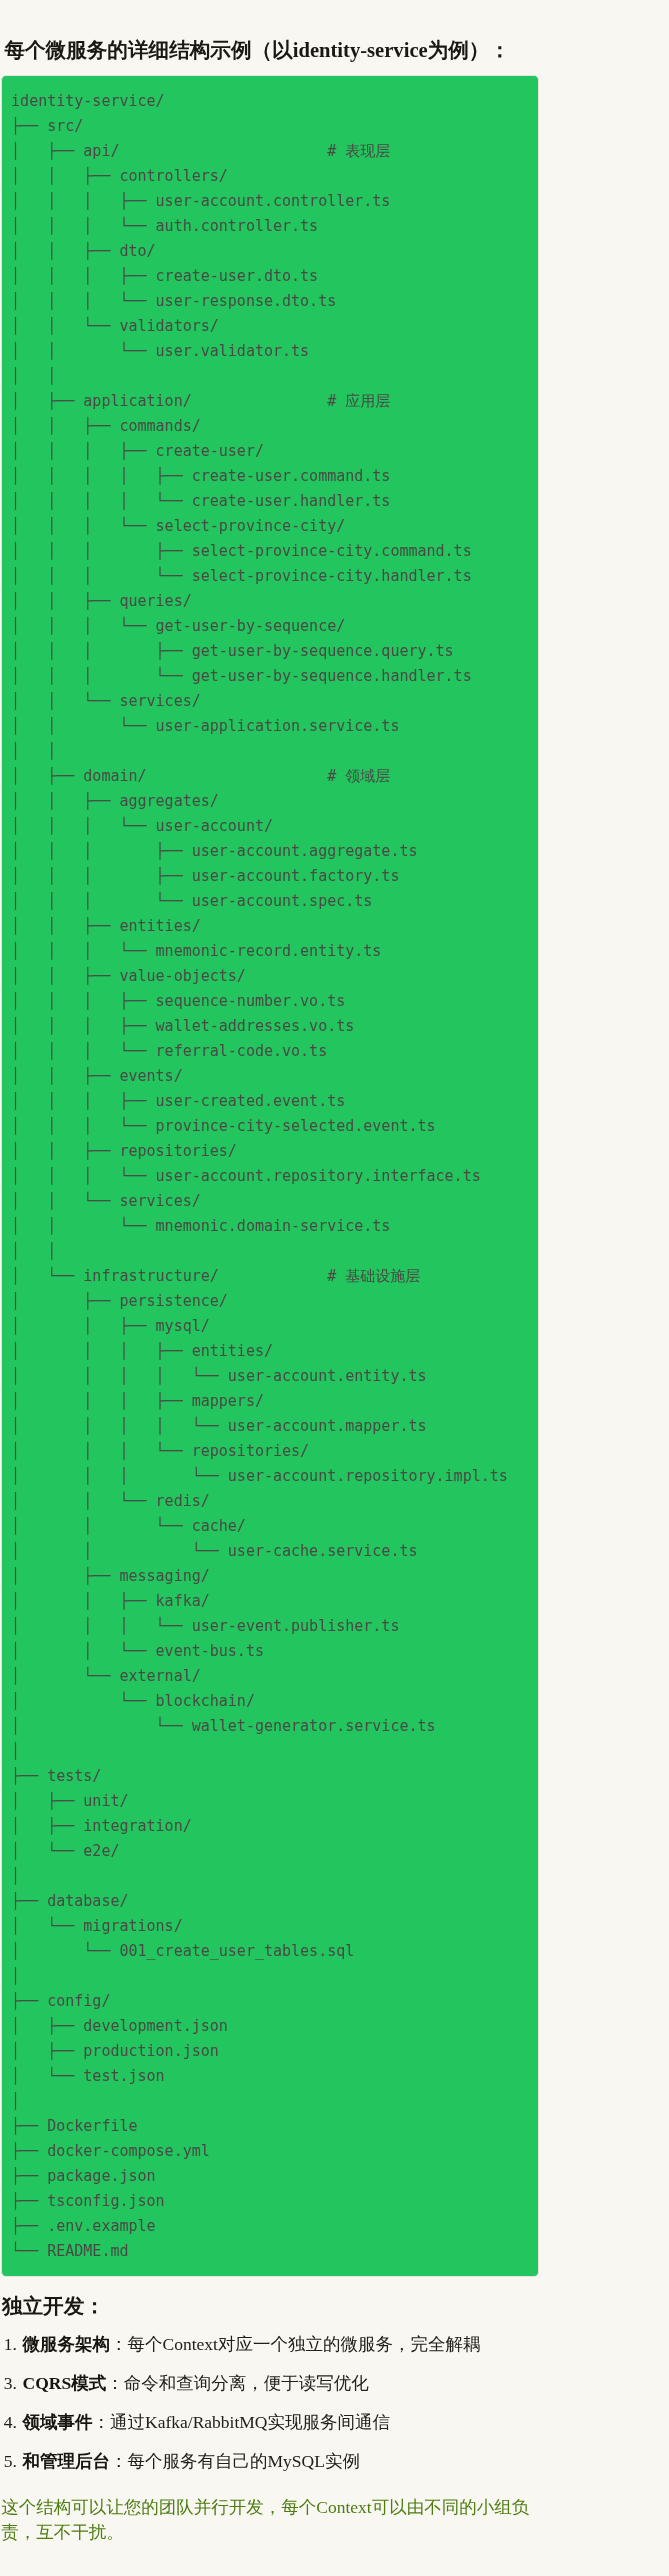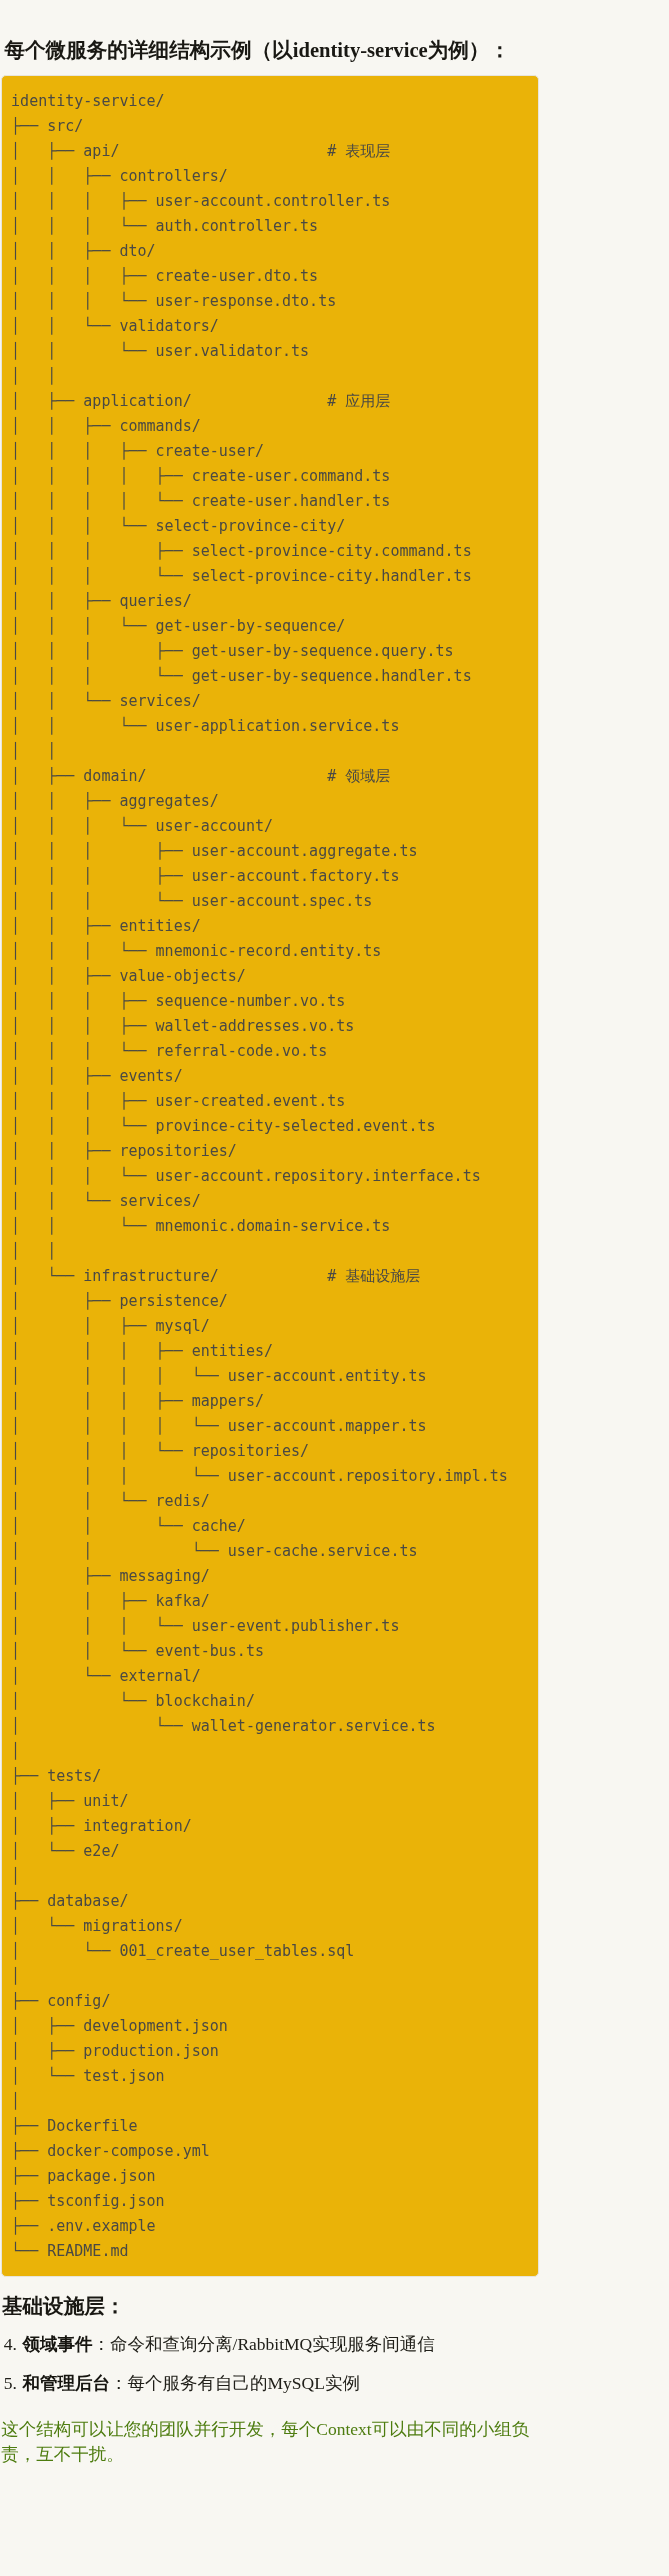--- a/index.html
+++ b/index.html
@@ -25,7 +25,7 @@
   pre.code-block {
     box-sizing: border-box;
     margin: 10px 0 0 0;
-    background: #eab308;
+    background: #22c55e;
     border: 0.6px solid #e7e5dc;
     border-radius: 5px;
     padding: 12.5px 6.3px 12.5px 8.8px;

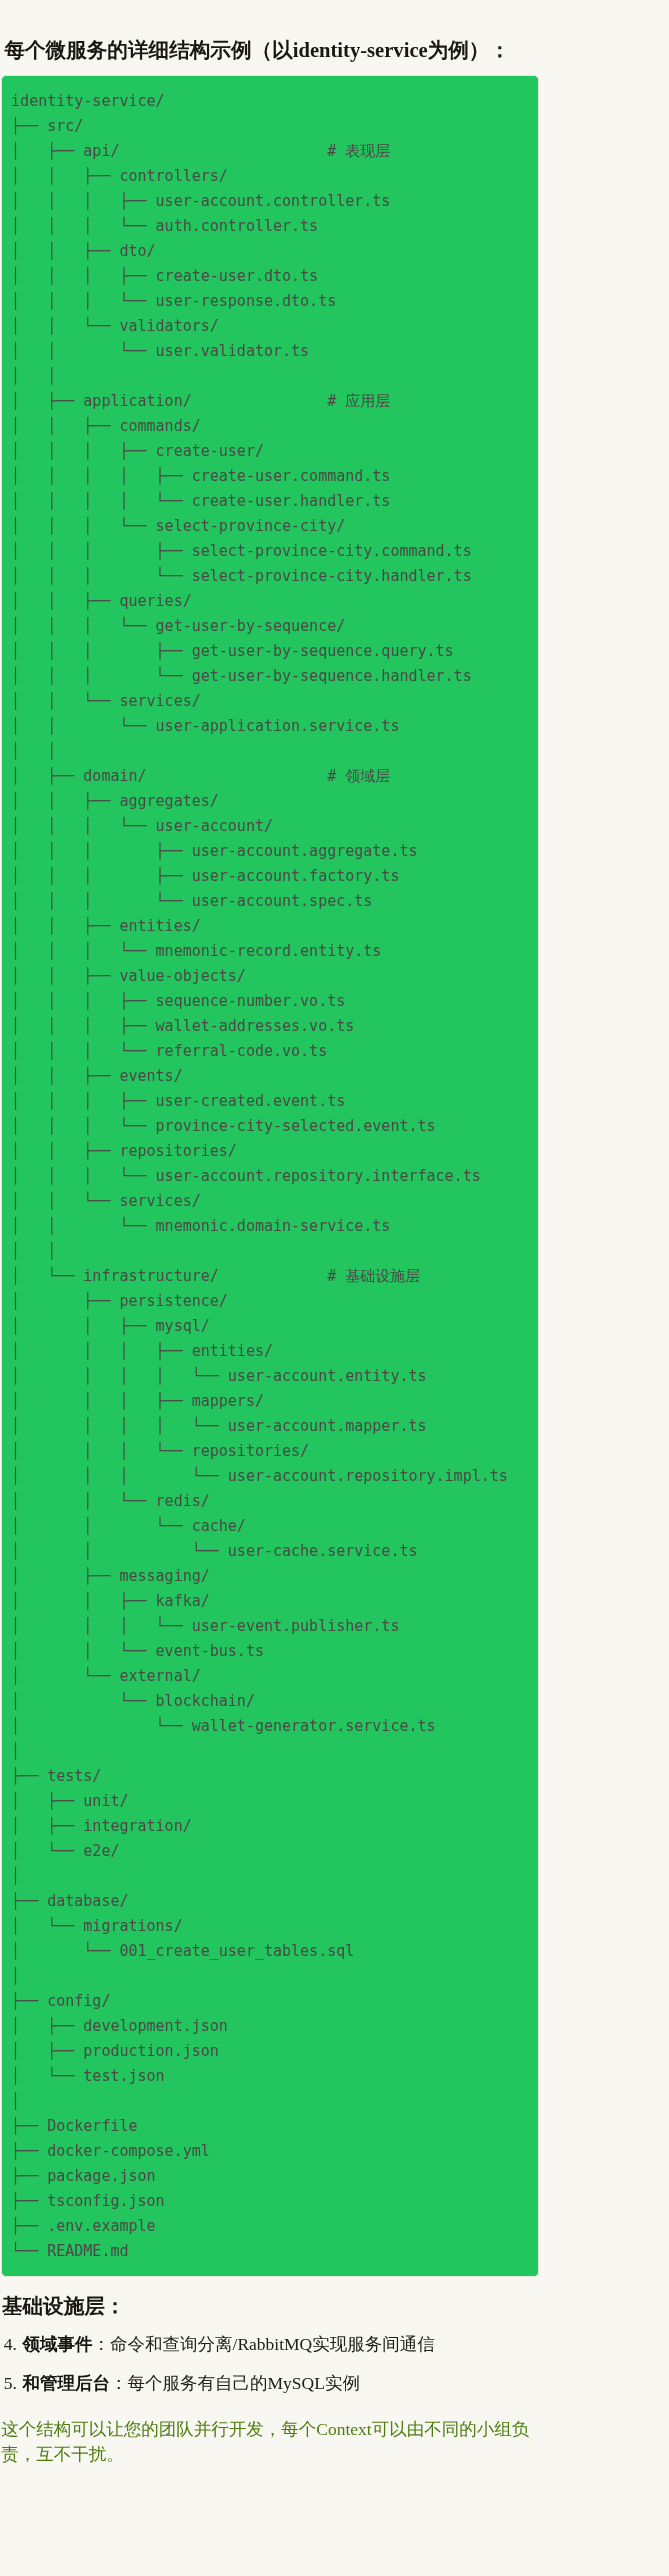--- a/index.html
+++ b/index.html
@@ -163,7 +163,7 @@
 ├── .env.example
 └── README.md</code></pre>
 
-  <h2 class="notes-heading">基础设施层：</h2>
+  <h2 class="notes-heading">独立开发：</h2>
 
   <ol class="notes-list">
       <li><span class="num">4.</span><span class="term">领域事件</span><span class="desc">：命令和查询分离/RabbitMQ实现服务间通信</span></li>

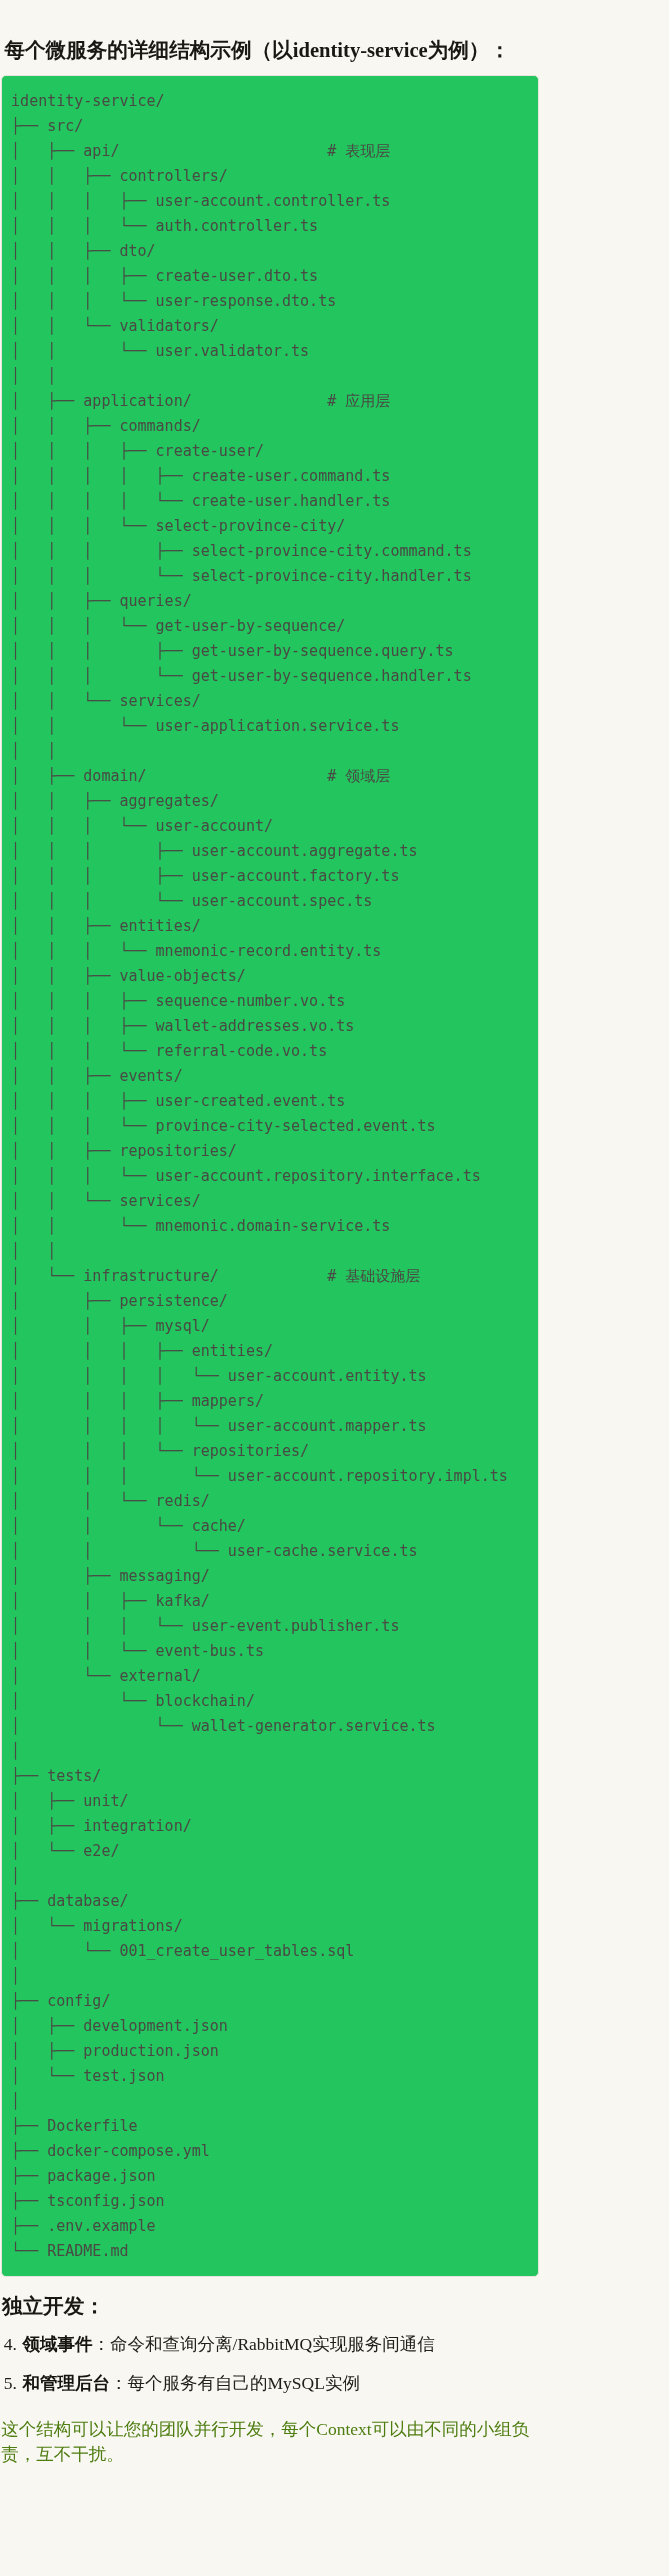--- a/index.html
+++ b/index.html
@@ -166,6 +166,7 @@
   <h2 class="notes-heading">独立开发：</h2>
 
   <ol class="notes-list">
+      <li><span class="num">1.</span><span class="term">微服务架构</span><span class="desc">：每个Context对应一个独立的微服务，完全解耦</span></li>
       <li><span class="num">4.</span><span class="term">领域事件</span><span class="desc">：命令和查询分离/RabbitMQ实现服务间通信</span></li>
       <li><span class="num">5.</span><span class="term">和管理后台</span><span class="desc">：每个服务有自己的MySQL实例</span></li>
     </ol>

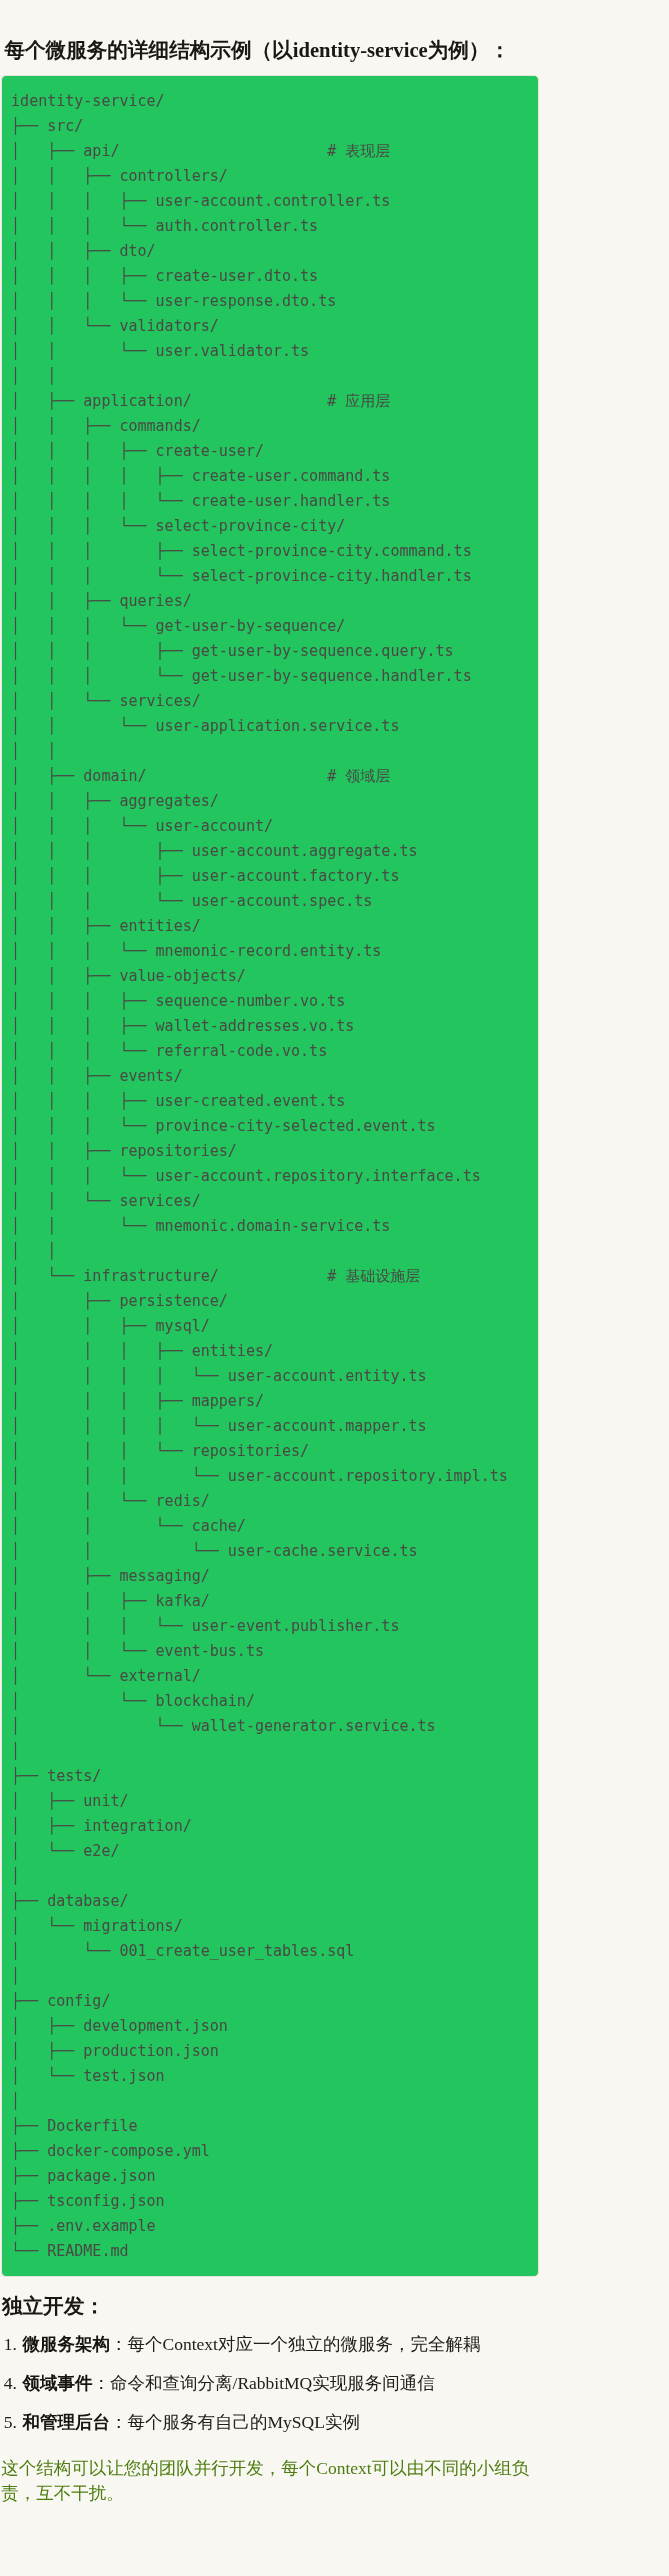--- a/index.html
+++ b/index.html
@@ -167,6 +167,7 @@
 
   <ol class="notes-list">
       <li><span class="num">1.</span><span class="term">微服务架构</span><span class="desc">：每个Context对应一个独立的微服务，完全解耦</span></li>
+      <li><span class="num">3.</span><span class="term">CQRS模式</span><span class="desc">：命令和查询分离，便于读写优化</span></li>
       <li><span class="num">4.</span><span class="term">领域事件</span><span class="desc">：命令和查询分离/RabbitMQ实现服务间通信</span></li>
       <li><span class="num">5.</span><span class="term">和管理后台</span><span class="desc">：每个服务有自己的MySQL实例</span></li>
     </ol>

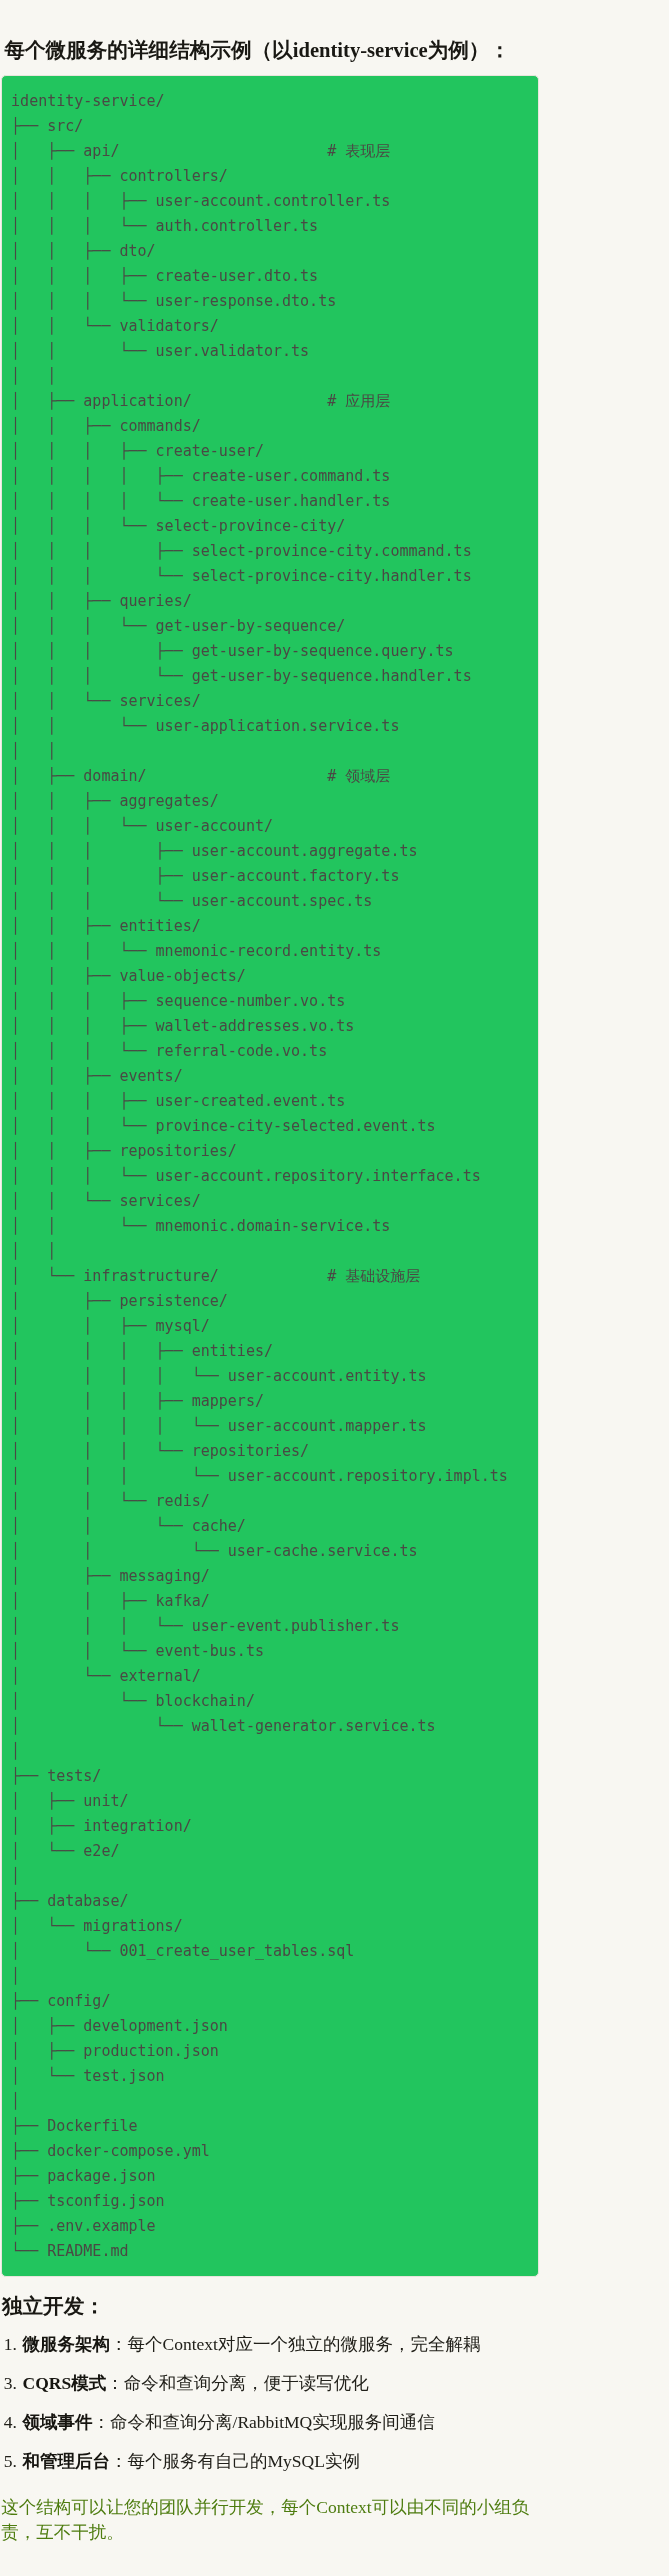--- a/index.html
+++ b/index.html
@@ -168,7 +168,7 @@
   <ol class="notes-list">
       <li><span class="num">1.</span><span class="term">微服务架构</span><span class="desc">：每个Context对应一个独立的微服务，完全解耦</span></li>
       <li><span class="num">3.</span><span class="term">CQRS模式</span><span class="desc">：命令和查询分离，便于读写优化</span></li>
-      <li><span class="num">4.</span><span class="term">领域事件</span><span class="desc">：命令和查询分离/RabbitMQ实现服务间通信</span></li>
+      <li><span class="num">4.</span><span class="term">领域事件</span><span class="desc">：通过Kafka/RabbitMQ实现服务间通信</span></li>
       <li><span class="num">5.</span><span class="term">和管理后台</span><span class="desc">：每个服务有自己的MySQL实例</span></li>
     </ol>
 

